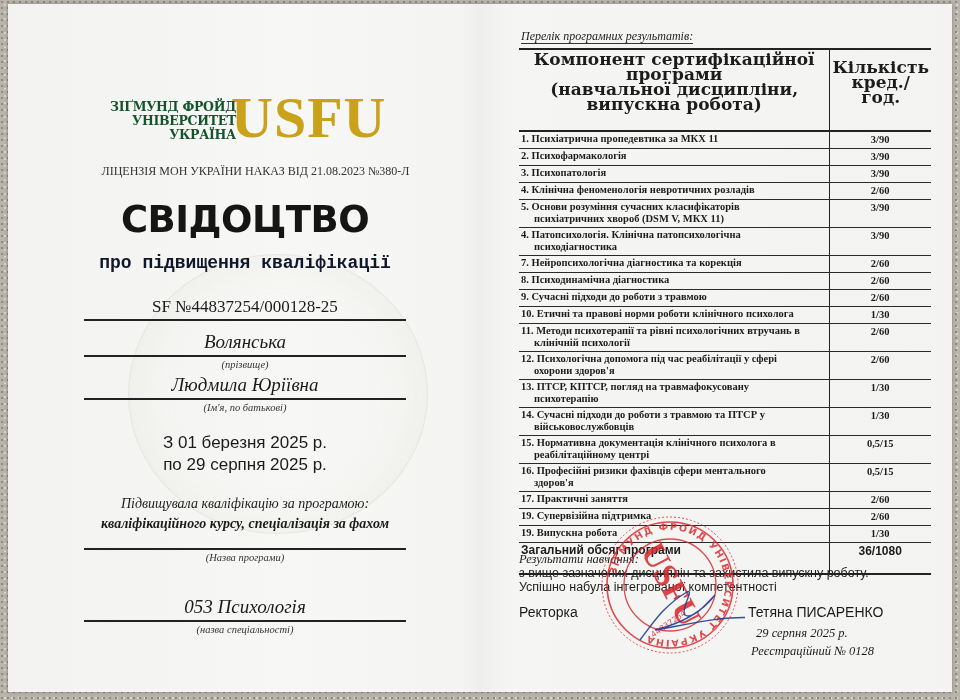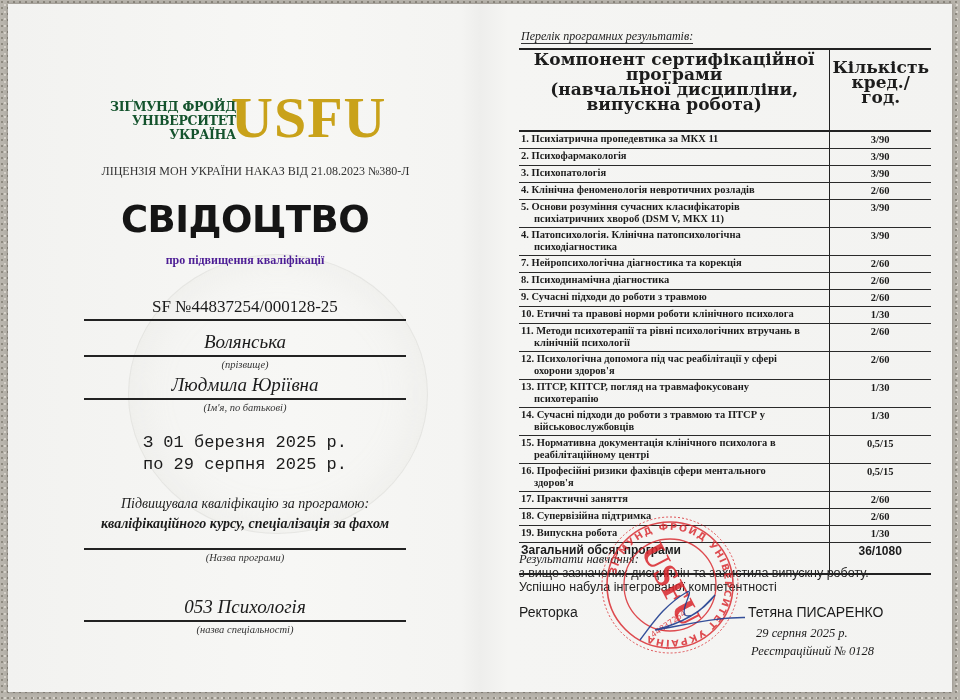--- a/index.html
+++ b/index.html
@@ -53,7 +53,7 @@
   }
   .subtitle {
     position: absolute; left: 0; top: 253px; width: 330px;
-    font-family: Liberation Serif, serif; font-weight: bold; font-size: 12px; color: #4c1d95;
+    font-family: Liberation Mono, monospace; font-weight: bold; font-size: 18px; color: #0f172a;
   }
   .field { position: absolute; left: 4px; width: 322px; }
   .field .val { text-align: center; font-family: "Liberation Serif", serif; }

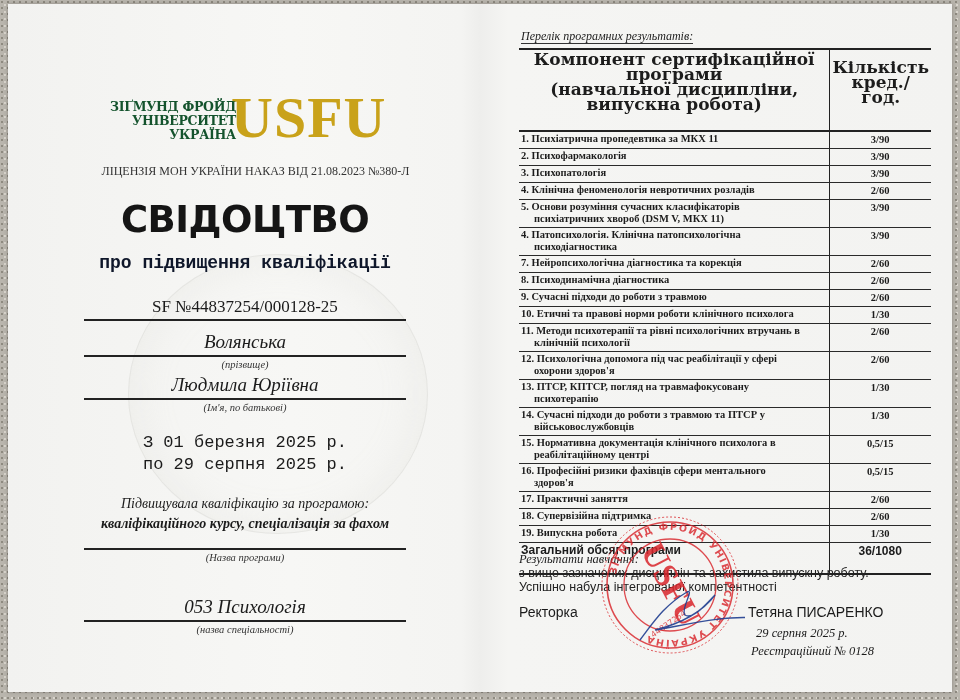--- a/index.html
+++ b/index.html
@@ -63,7 +63,7 @@
   .surname .val, .name .val { font-style: italic; font-size: 19px; font-weight: normal; }
   .dates {
     position: absolute; left: 0; top: 432px; width: 330px; text-align: center;
-    font-family: Liberation Mono, monospace; font-size: 17px; line-height: 22px;
+    font-family: Liberation Sans, sans-serif; font-size: 17px; line-height: 22px;
   }
   .prog-intro {
     position: absolute; left: -6px; top: 494px; width: 342px; text-align: center;

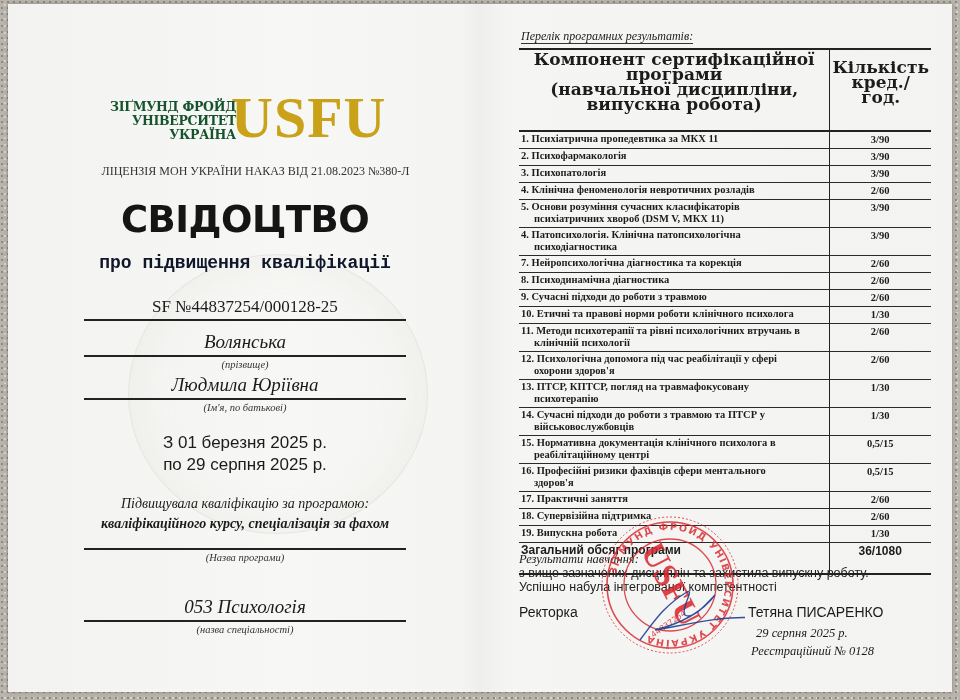--- a/index.html
+++ b/index.html
@@ -254,7 +254,7 @@
           <td class="c2">2/60</td>
         </tr>
         <tr class="one">
-          <td><span>18. Супервізійна підтримка</span></td>
+          <td><span>19. Супервізійна підтримка</span></td>
           <td class="c2">2/60</td>
         </tr>
         <tr class="one">

